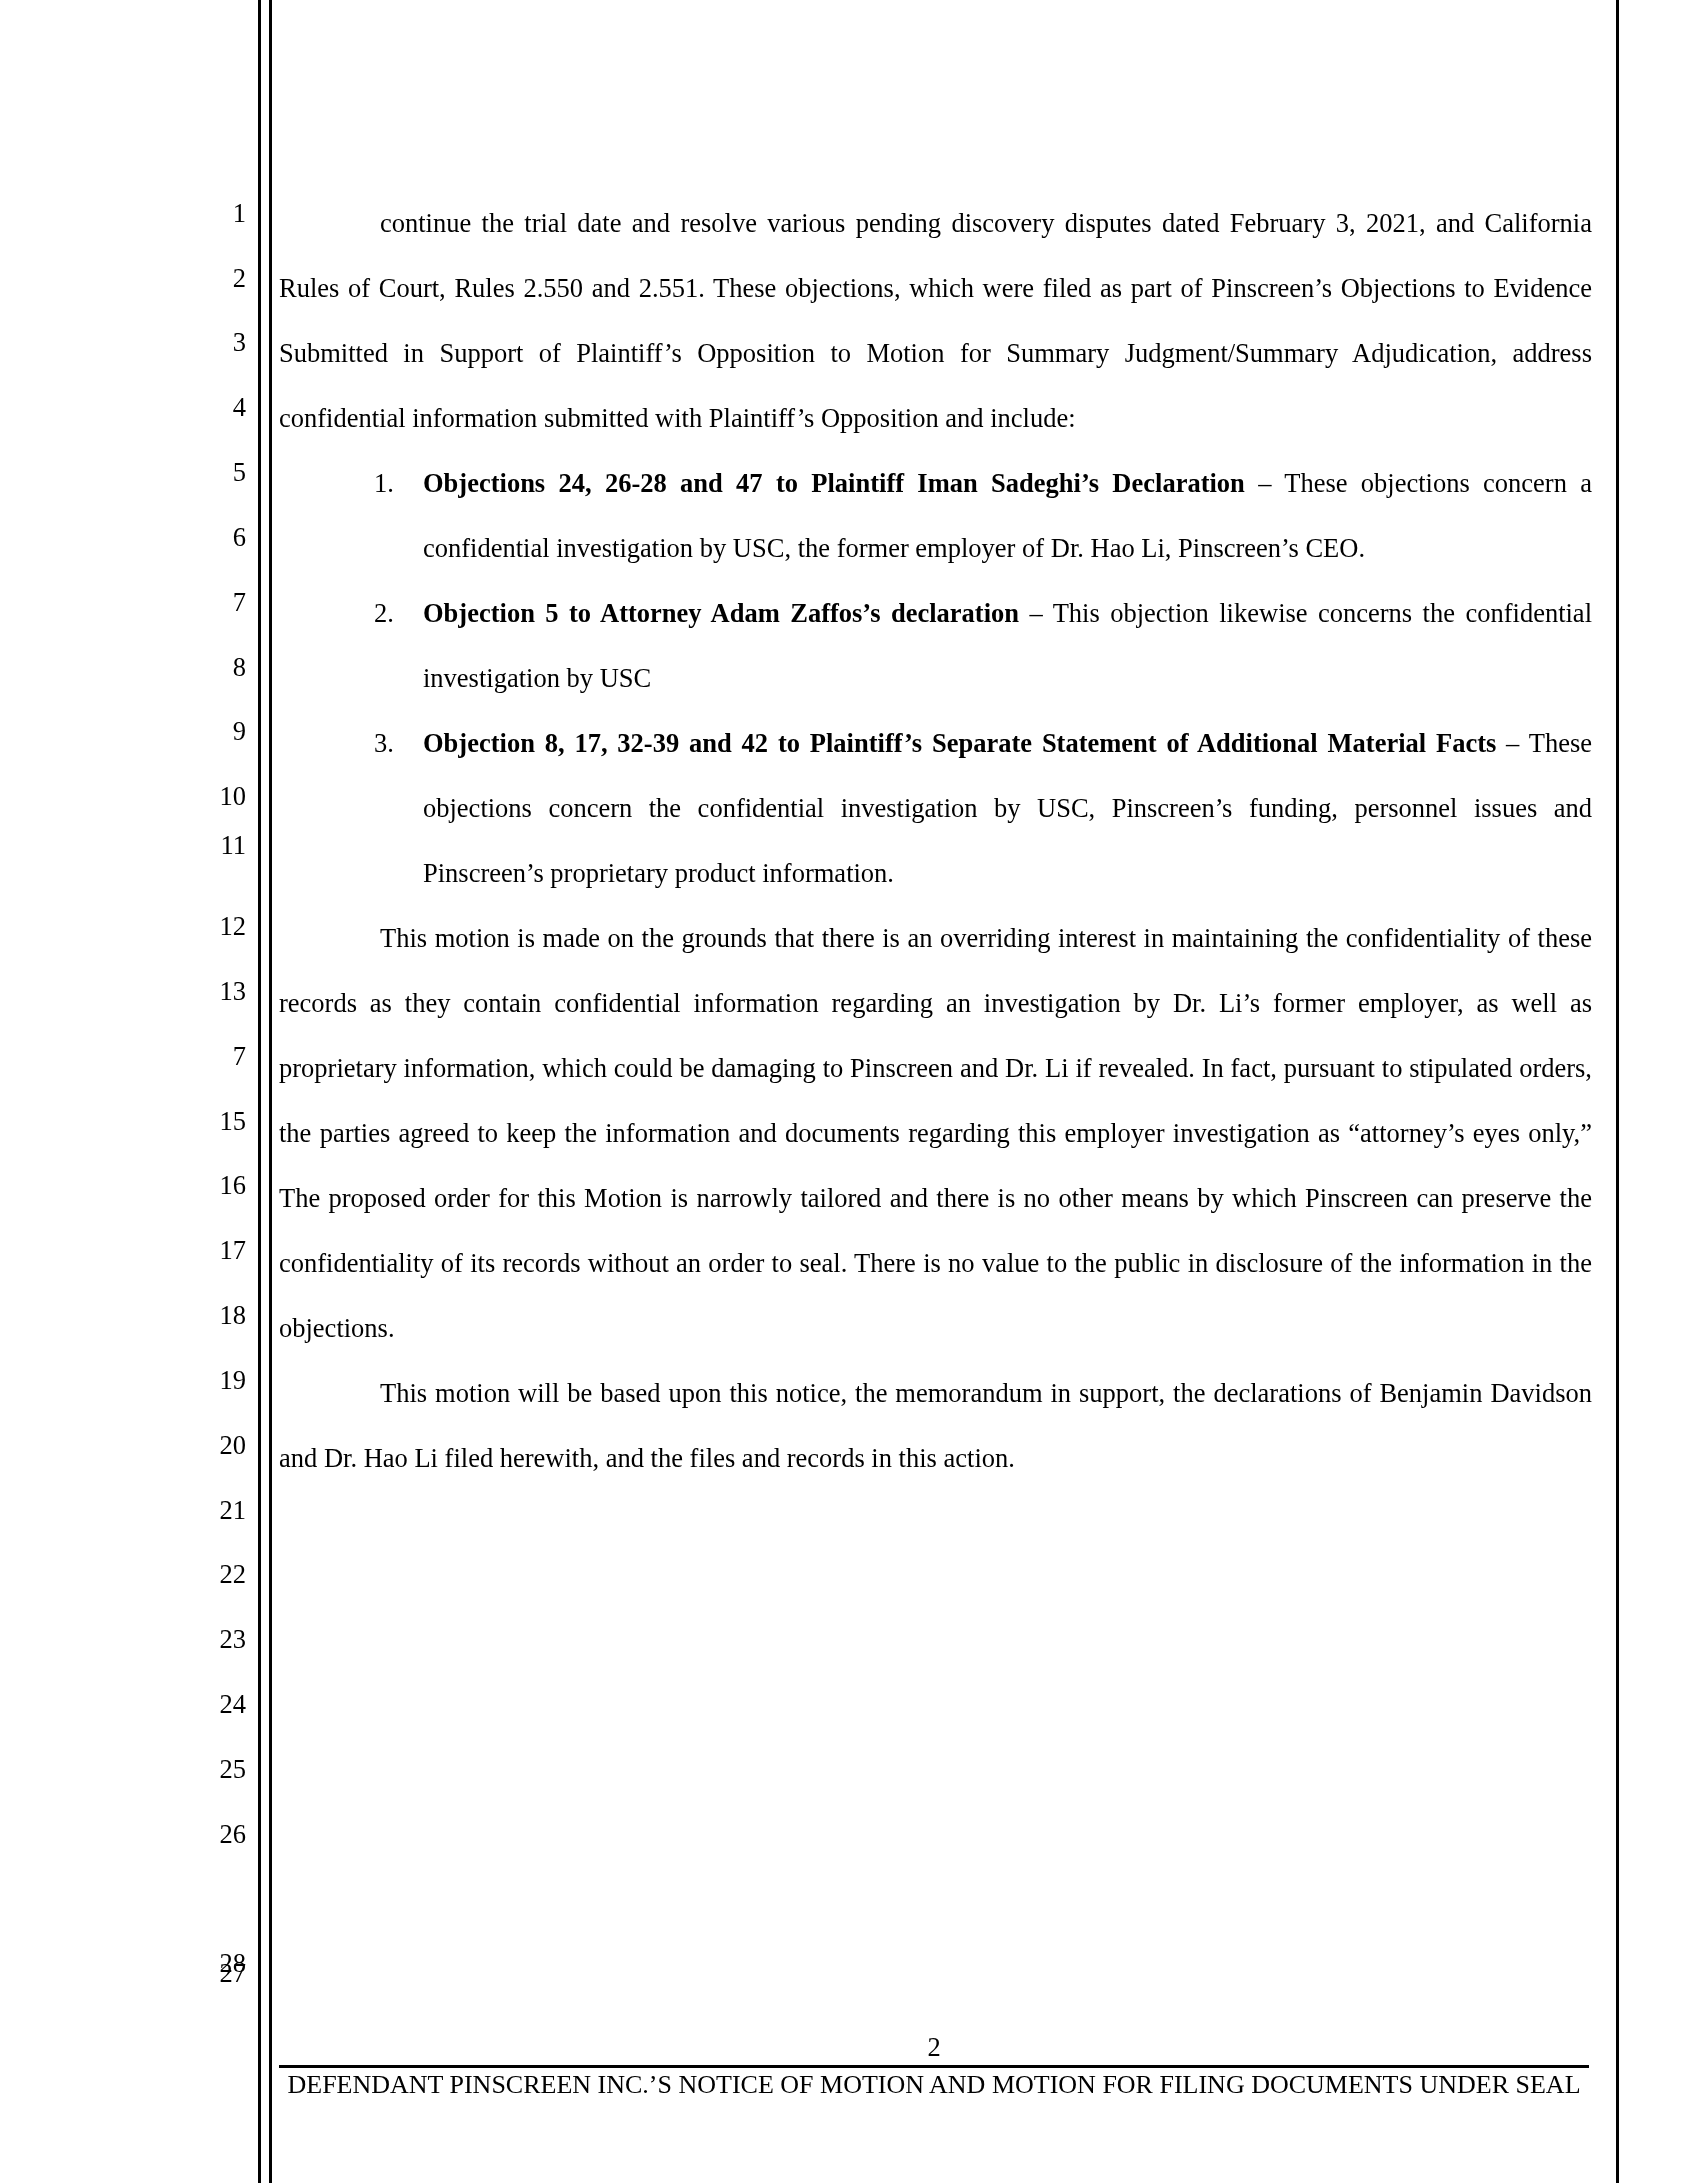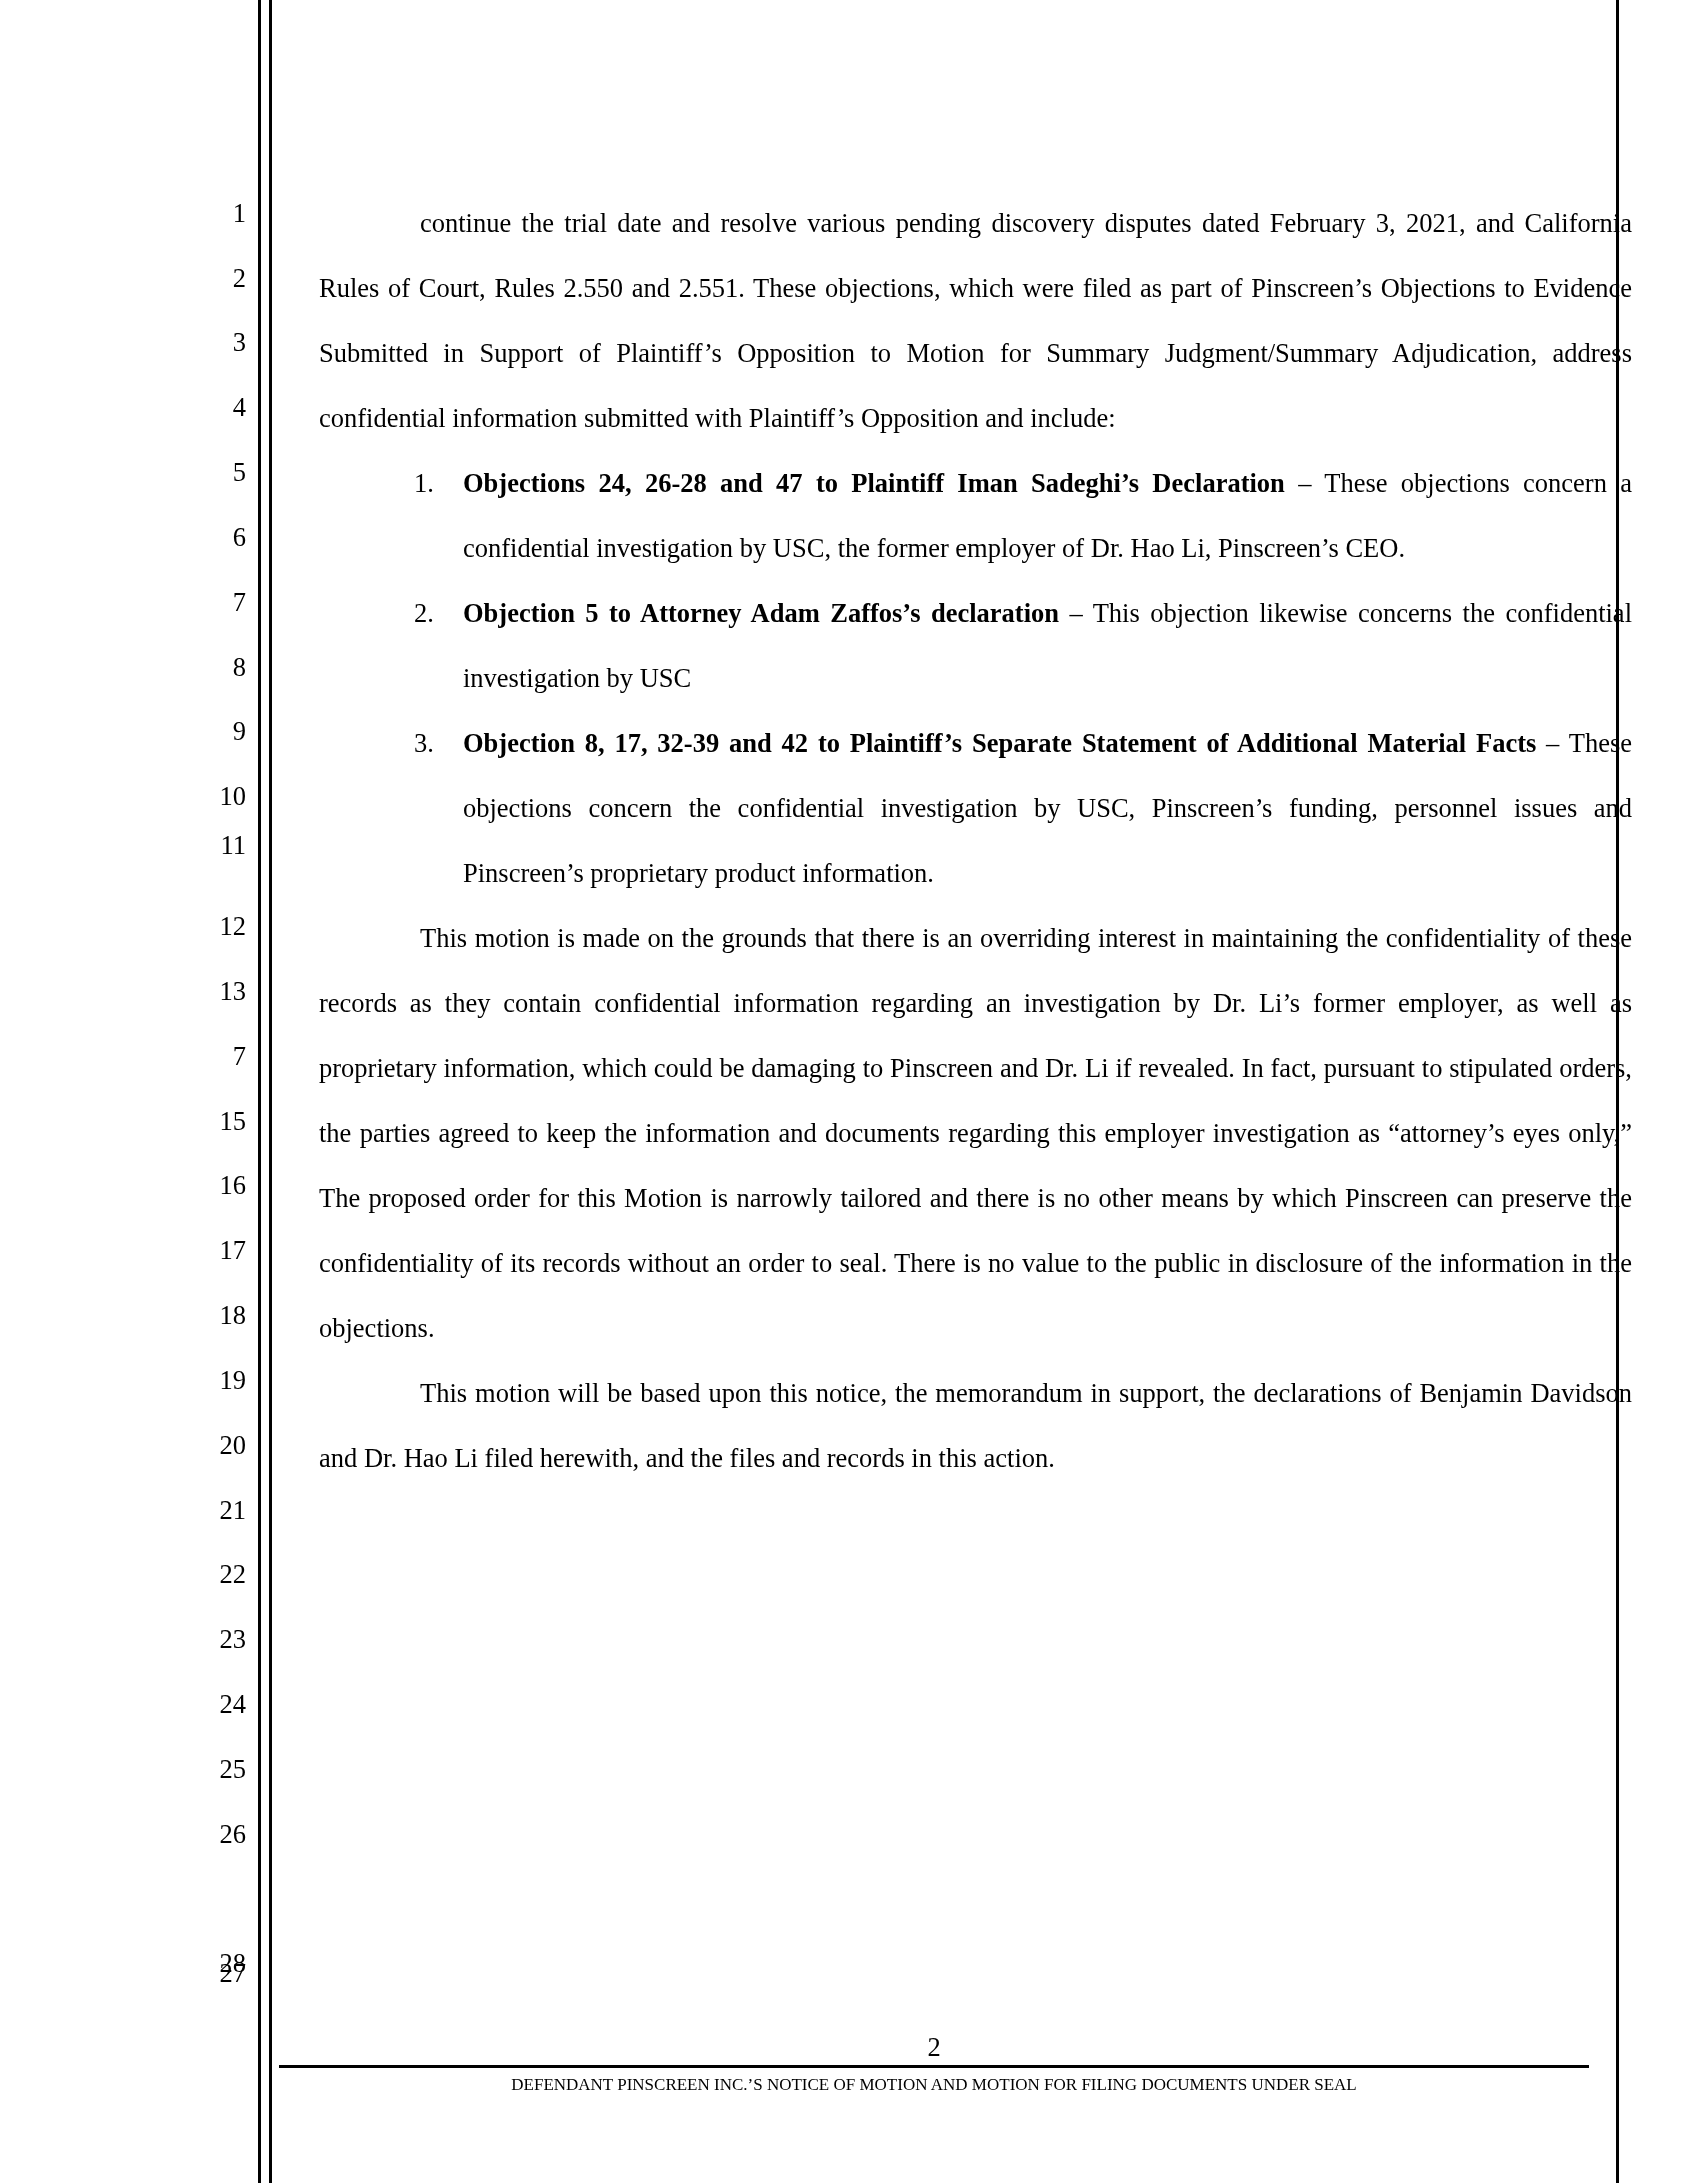--- a/index.html
+++ b/index.html
@@ -58,7 +58,6 @@
     font-size: 26.5px;
     line-height: 65px;
     text-align: justify;
-    margin-left: 40px;
   }
   .para {
     margin: 0;

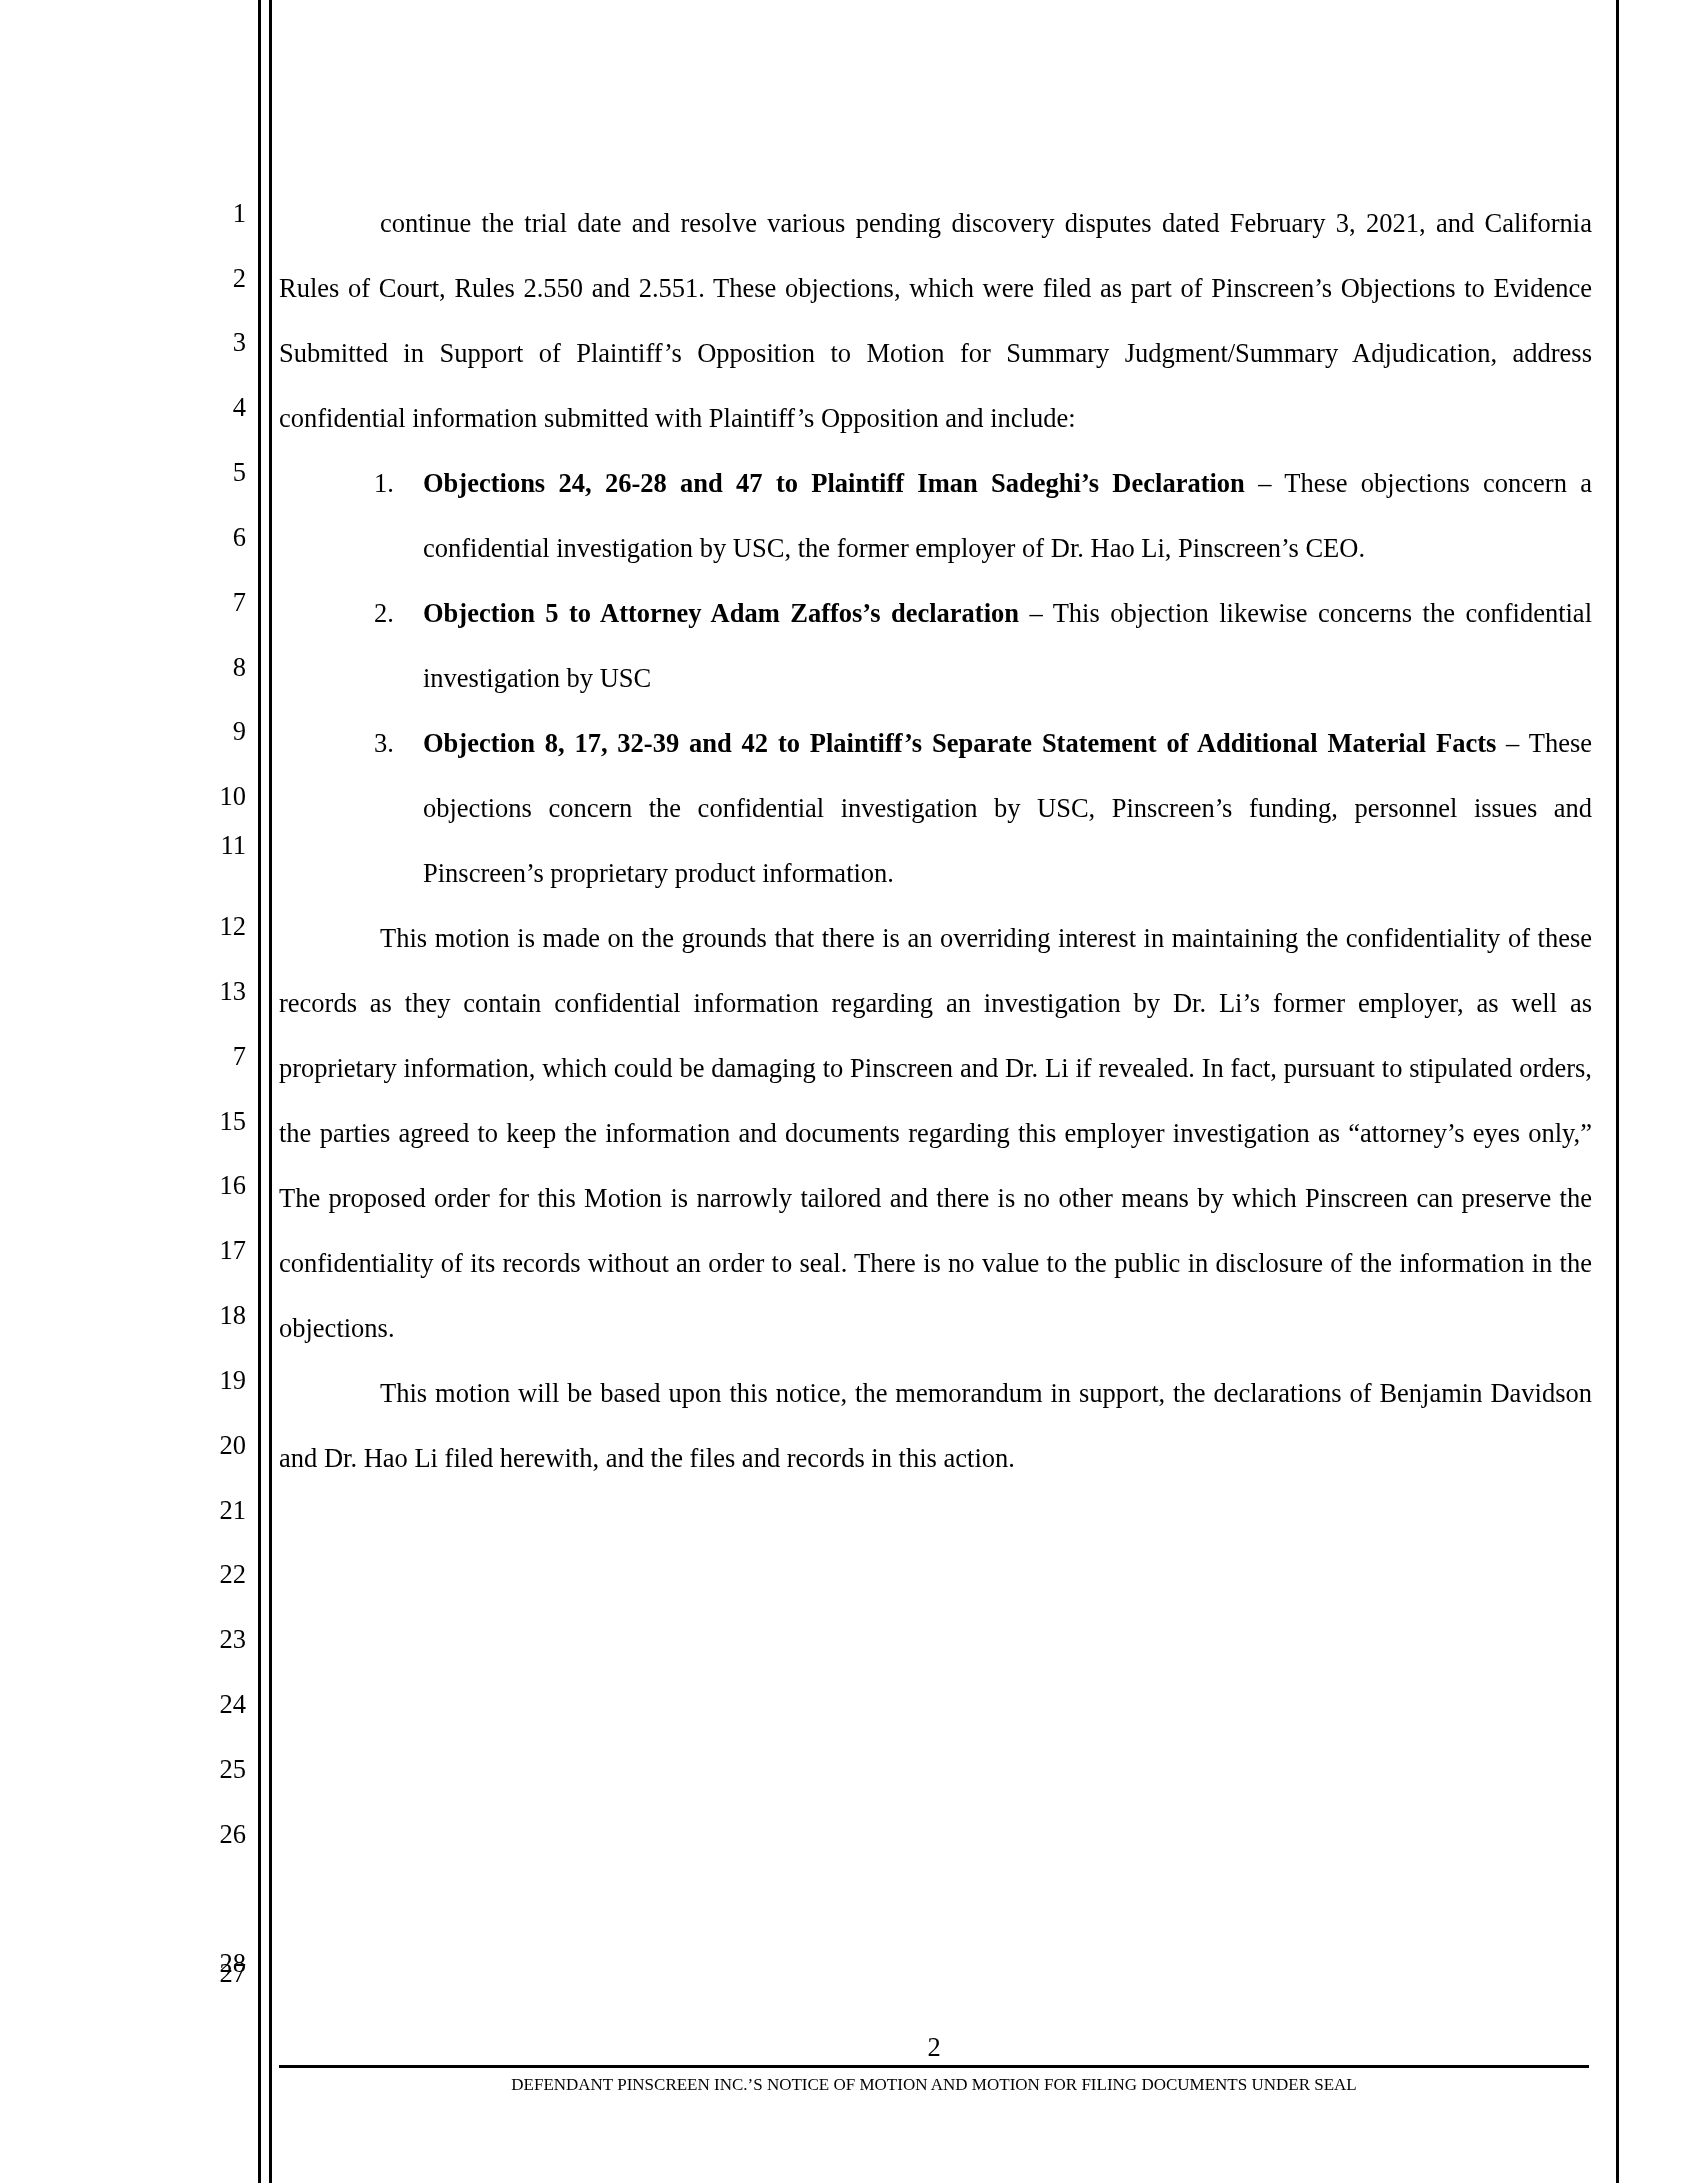--- a/index.html
+++ b/index.html
@@ -103,7 +103,7 @@
   }
   .footer-caption {
     text-align: center;
-    font-size: 17px;
+    font-size: 26px;
     line-height: 30px;
     padding-top: 2.6px;
   }

